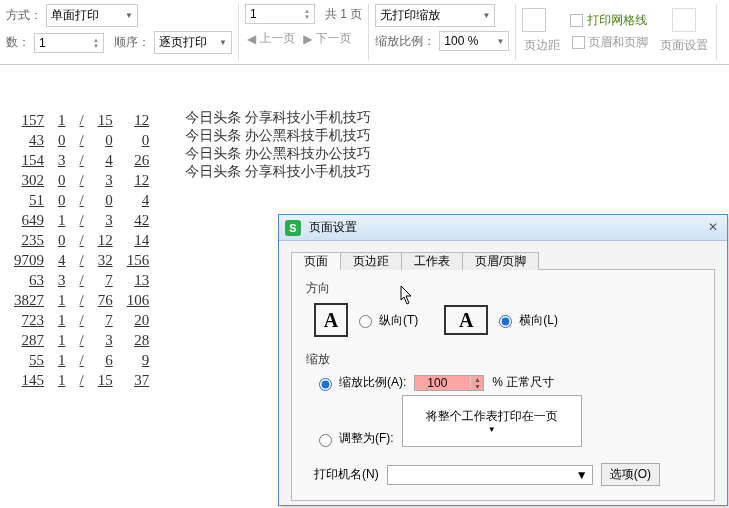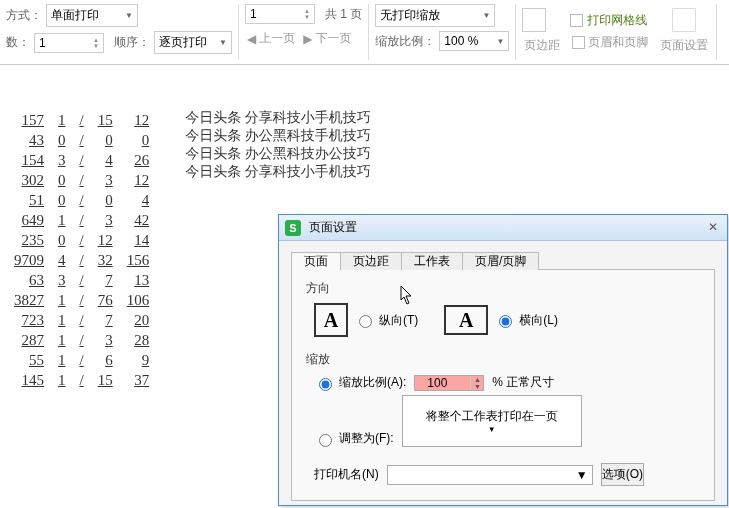--- a/index.html
+++ b/index.html
@@ -204,7 +204,7 @@
     display:inline-flex;
     border:1px solid #aaa;
     background:#efefef;
-    padding: 2px 0;
+    padding: 2px 8px;
   }
 </style>
 </head>

